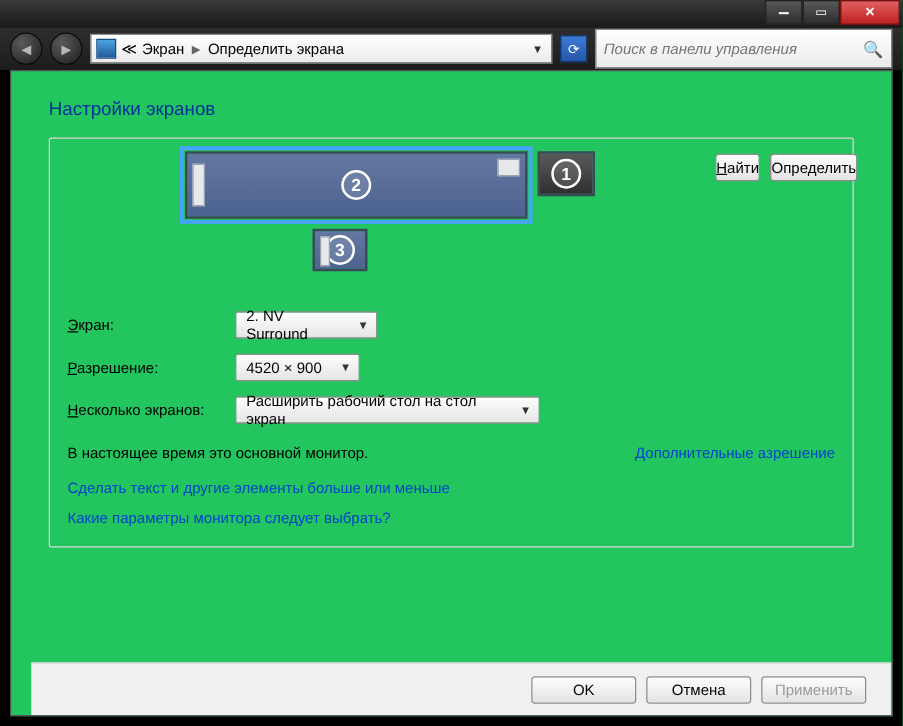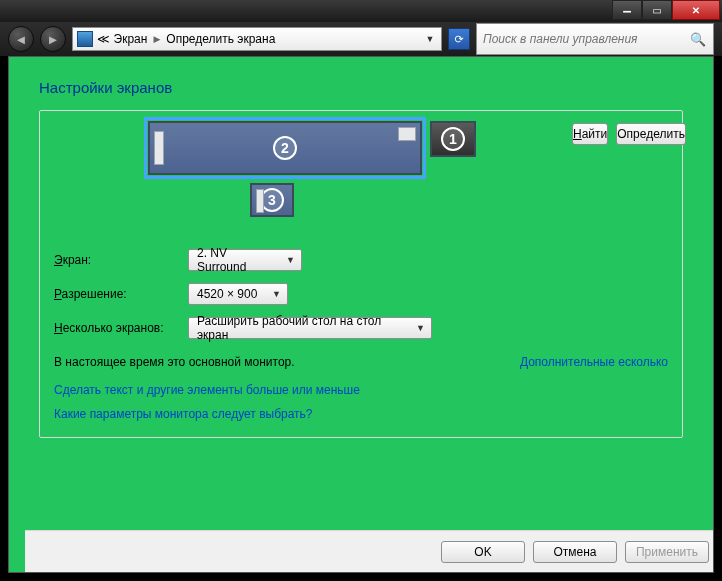--- a/index.html
+++ b/index.html
@@ -146,7 +146,7 @@
 
         <div class="note">
           <span>В настоящее время это основной монитор.</span>
-          <span class="link right">Дополнительные есколько</span>
+          <span class="link right">Дополнительные азрешение</span>
         </div>
 
         <div class="links2">

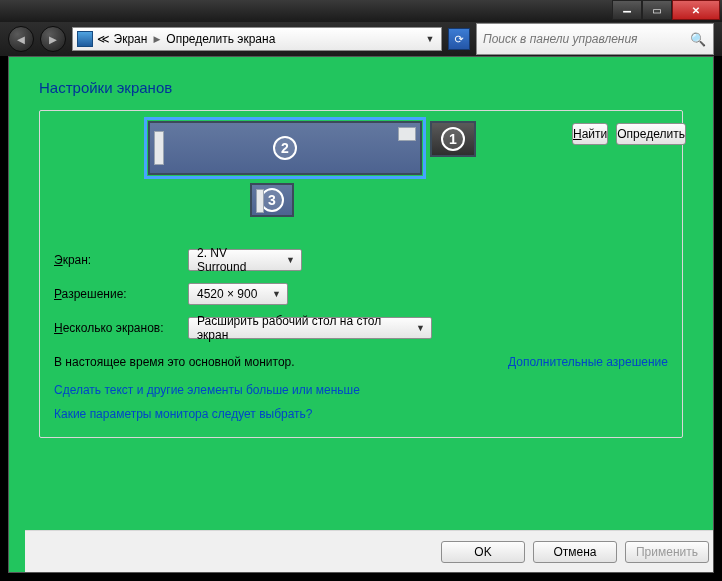--- a/index.html
+++ b/index.html
@@ -57,7 +57,7 @@
   .link.right { margin-left:auto; }
   .links2 { margin-top:14px; display:flex; flex-direction:column; gap:10px; }
 
-  .footer { position:absolute; left:16px; right:0; bottom:0; height:42px; background:#f0f0f0; border-top:1px solid #d8d8d8; display:flex; align-items:center; justify-content:flex-end; gap:8px; padding-right:4px; }
+  .footer { position:absolute; left:16px; right:0; bottom:0; height:42px; background:#f0f0f0; border-top:1px solid #d8d8d8; display:flex; align-items:center; justify-content:flex-end; gap:8px; padding-right:20px; }
   .footer .wbtn { width:84px; }
 </style>
 </head>

